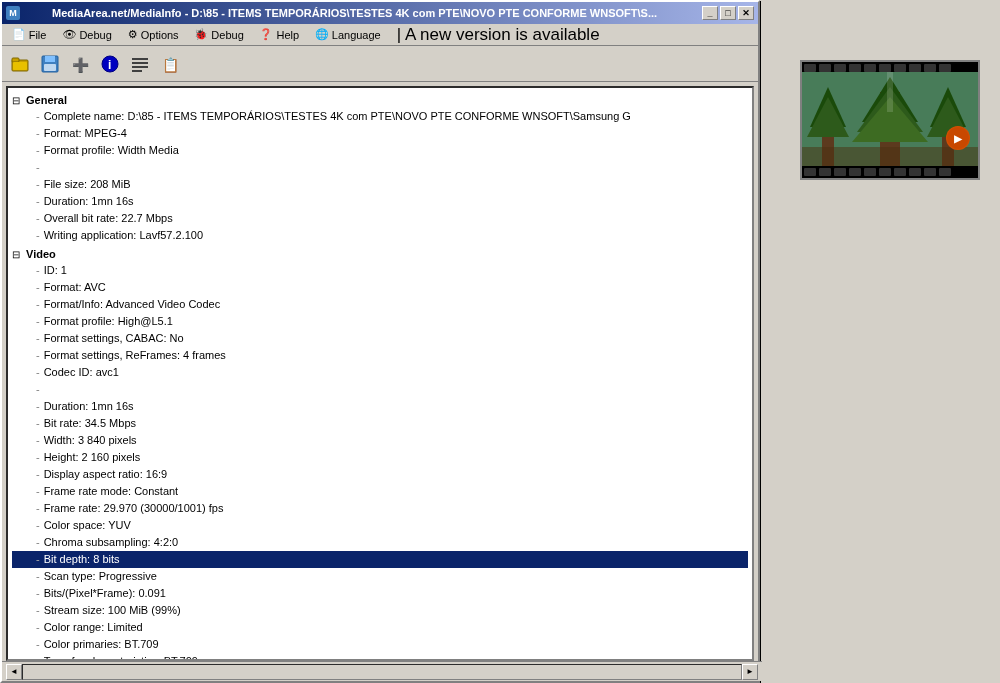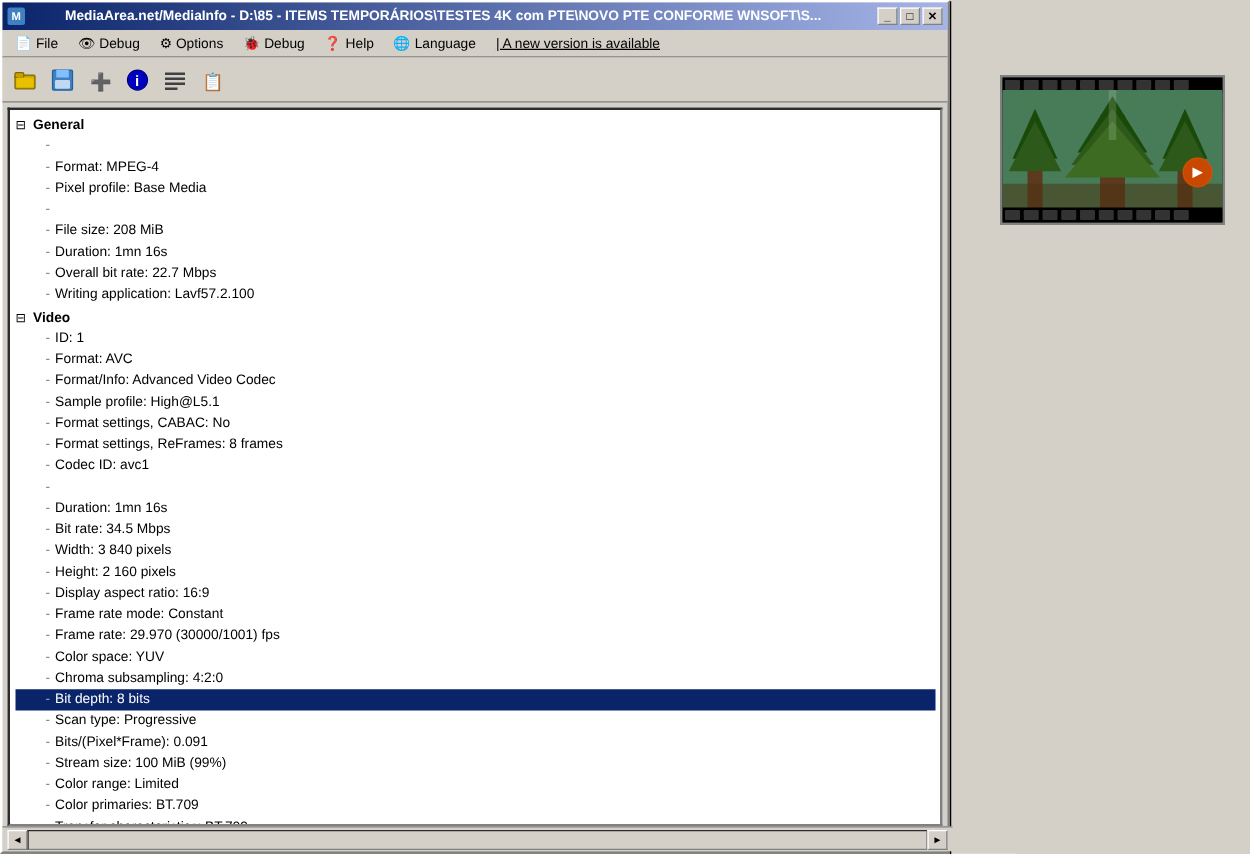--- a/index.html
+++ b/index.html
@@ -106,9 +106,8 @@
 
     .new-version-badge {
       color: #000;
-      font-size: 11px;
+      font-size: 17px;
       padding: 2px 8px;
-      text-decoration: underline;
     }
 
     

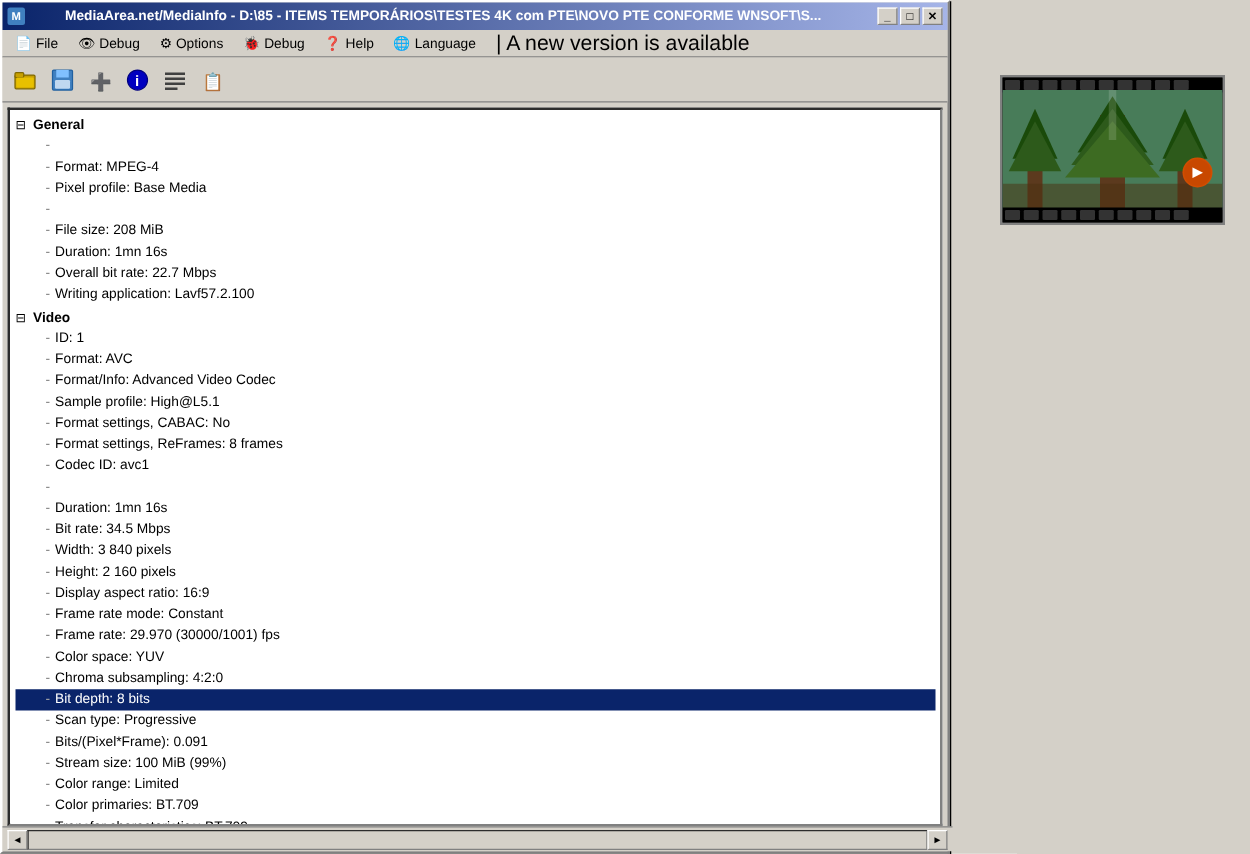--- a/index.html
+++ b/index.html
@@ -442,6 +442,7 @@
         <div id="general-props">
             <div class="property-row">
               <span class="property-dash">-</span>
+              <span>Complete name: D:\85 - ITEMS TEMPORÁRIOS\TESTES 4K com PTE\NOVO PTE CONFORME WNSOFT\Samsung G</span>
             </div>
             <div class="property-row">
               <span class="property-dash">-</span>

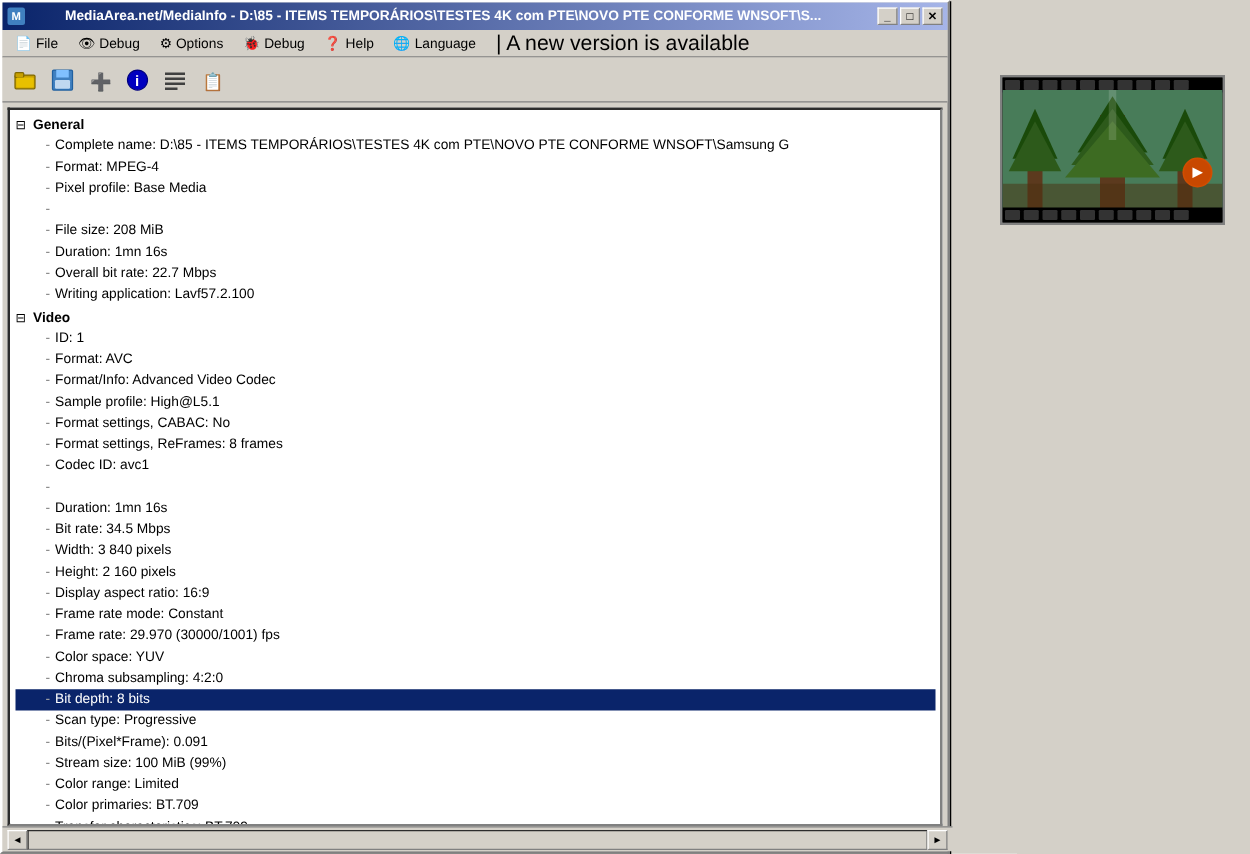--- a/index.html
+++ b/index.html
@@ -450,7 +450,7 @@
             </div>
             <div class="property-row">
               <span class="property-dash">-</span>
-              <span>Pixel profile: Base Media</span>
+              <span>Format profile: Width Media</span>
             </div>
             <div class="property-row">
               <span class="property-dash">-</span>

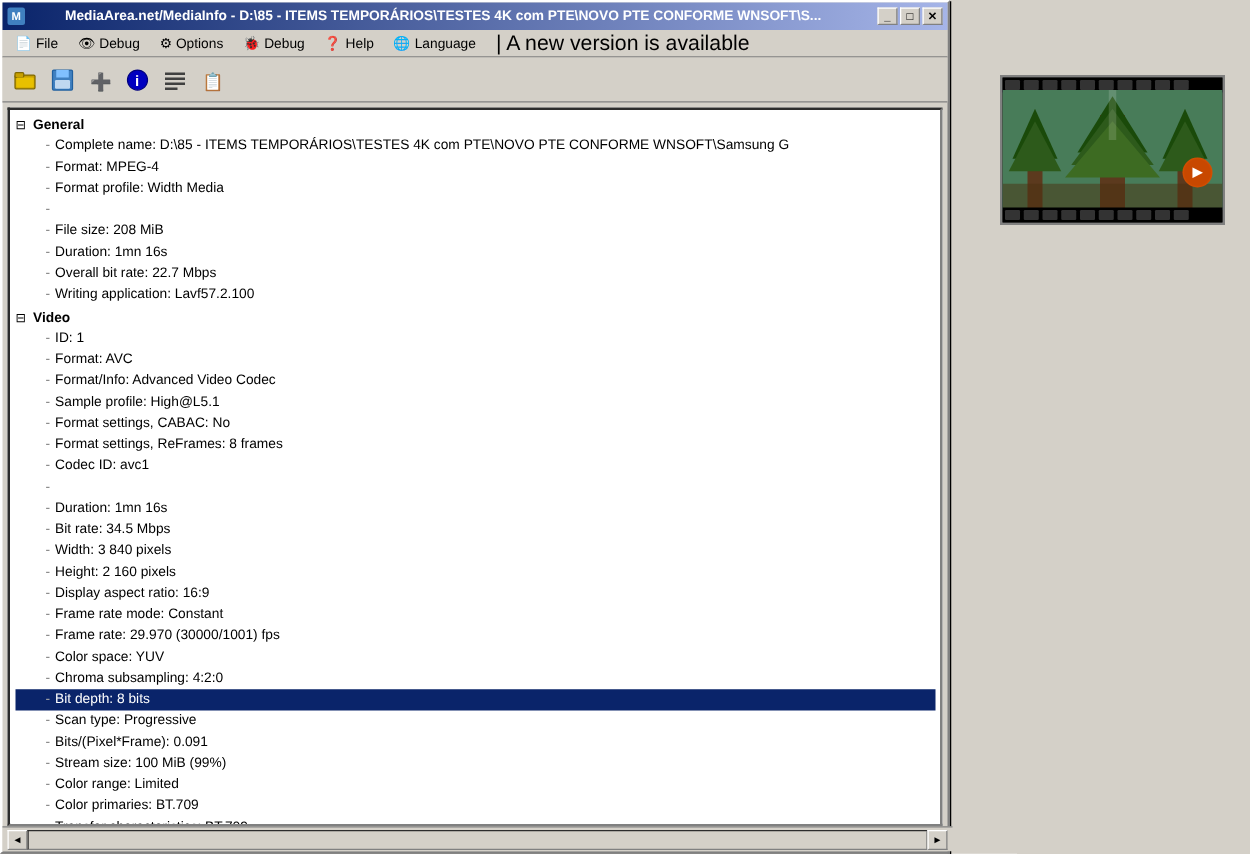--- a/index.html
+++ b/index.html
@@ -493,7 +493,7 @@
             </div>
             <div class="property-row">
               <span class="property-dash" style="">-</span>
-              <span>Sample profile: High@L5.1</span>
+              <span>Format profile: High@L5.1</span>
             </div>
             <div class="property-row">
               <span class="property-dash" style="">-</span>

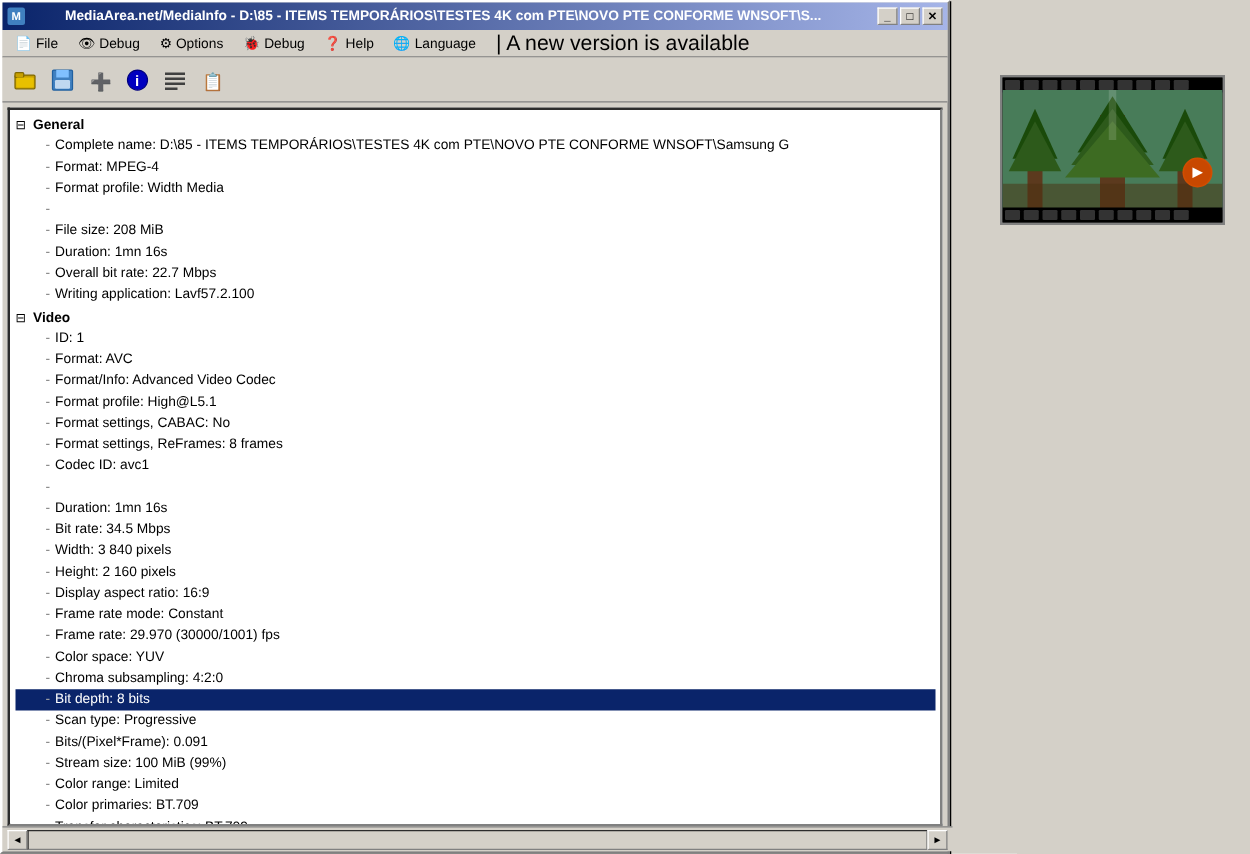--- a/index.html
+++ b/index.html
@@ -501,7 +501,7 @@
             </div>
             <div class="property-row">
               <span class="property-dash" style="">-</span>
-              <span>Format settings, ReFrames: 8 frames</span>
+              <span>Format settings, ReFrames: 4 frames</span>
             </div>
             <div class="property-row">
               <span class="property-dash" style="">-</span>

